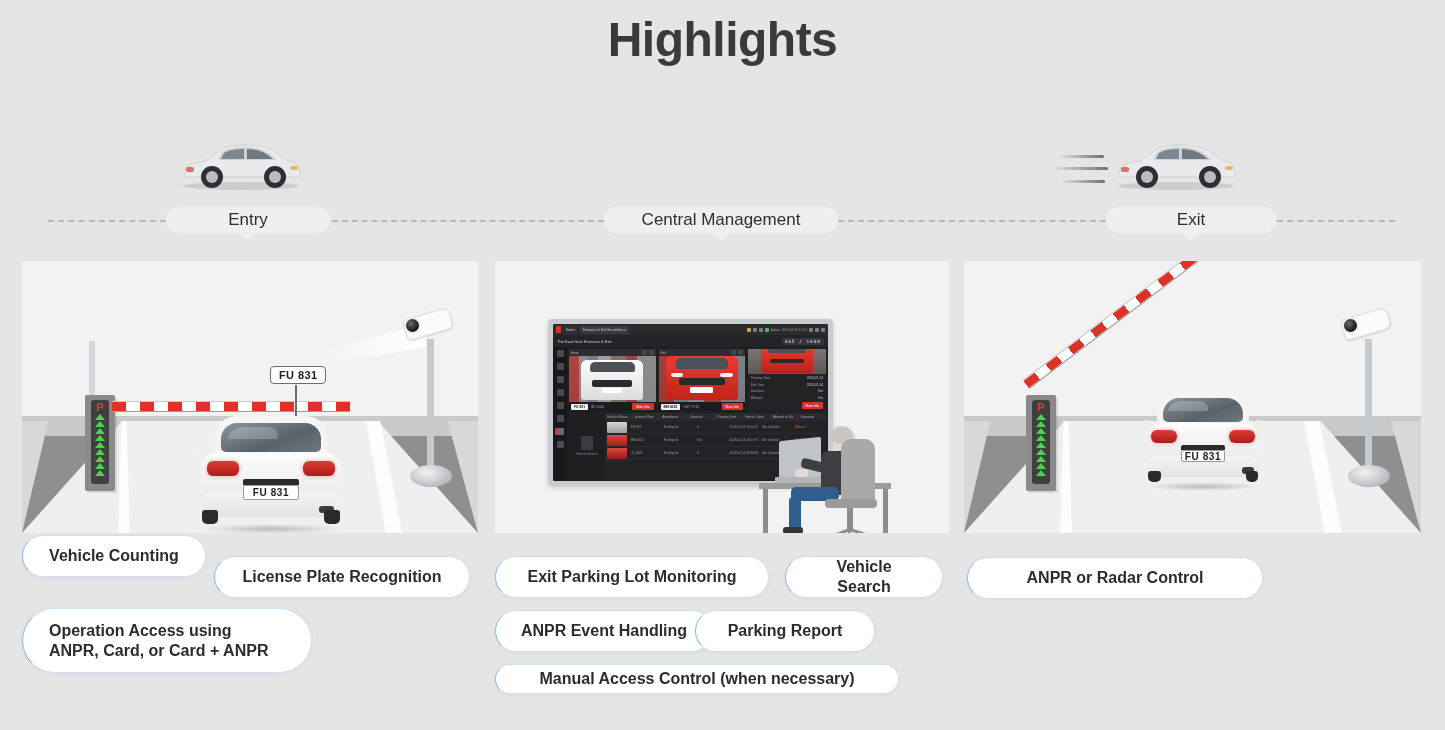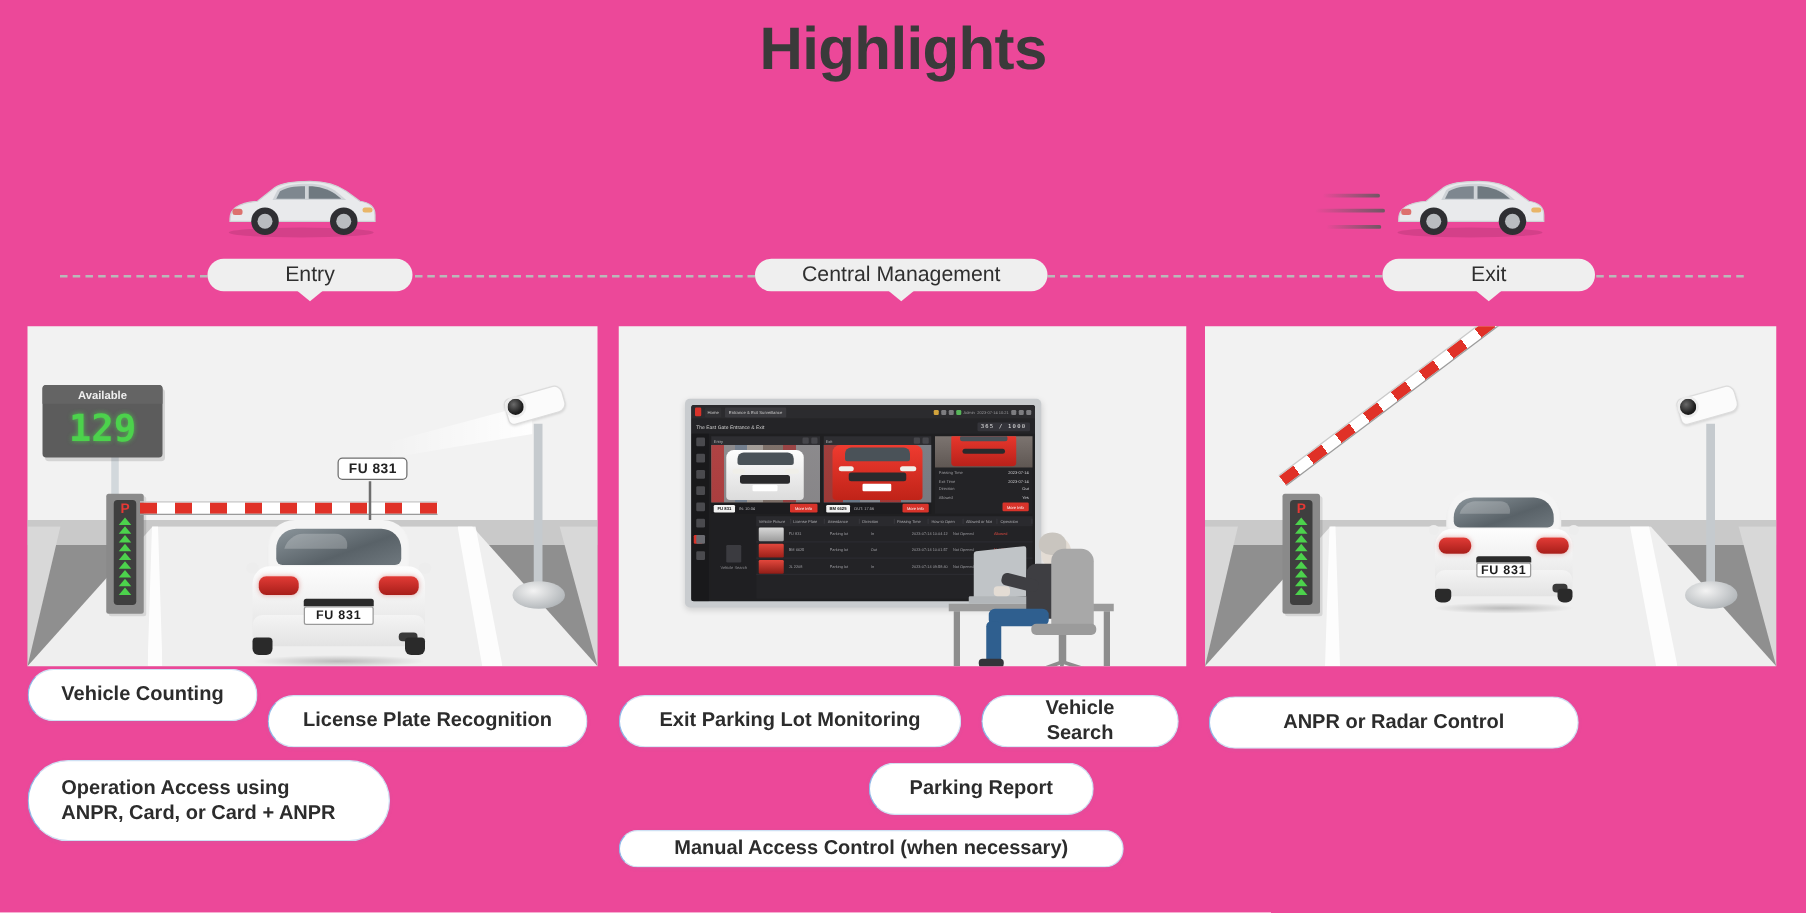--- a/index.html
+++ b/index.html
@@ -11,7 +11,7 @@
   #page {
     position: relative;
     width: 1445px; height: 730px;
-    background: #ec4899;
+    background: #e5e5e5;
     overflow: hidden;
   }
 

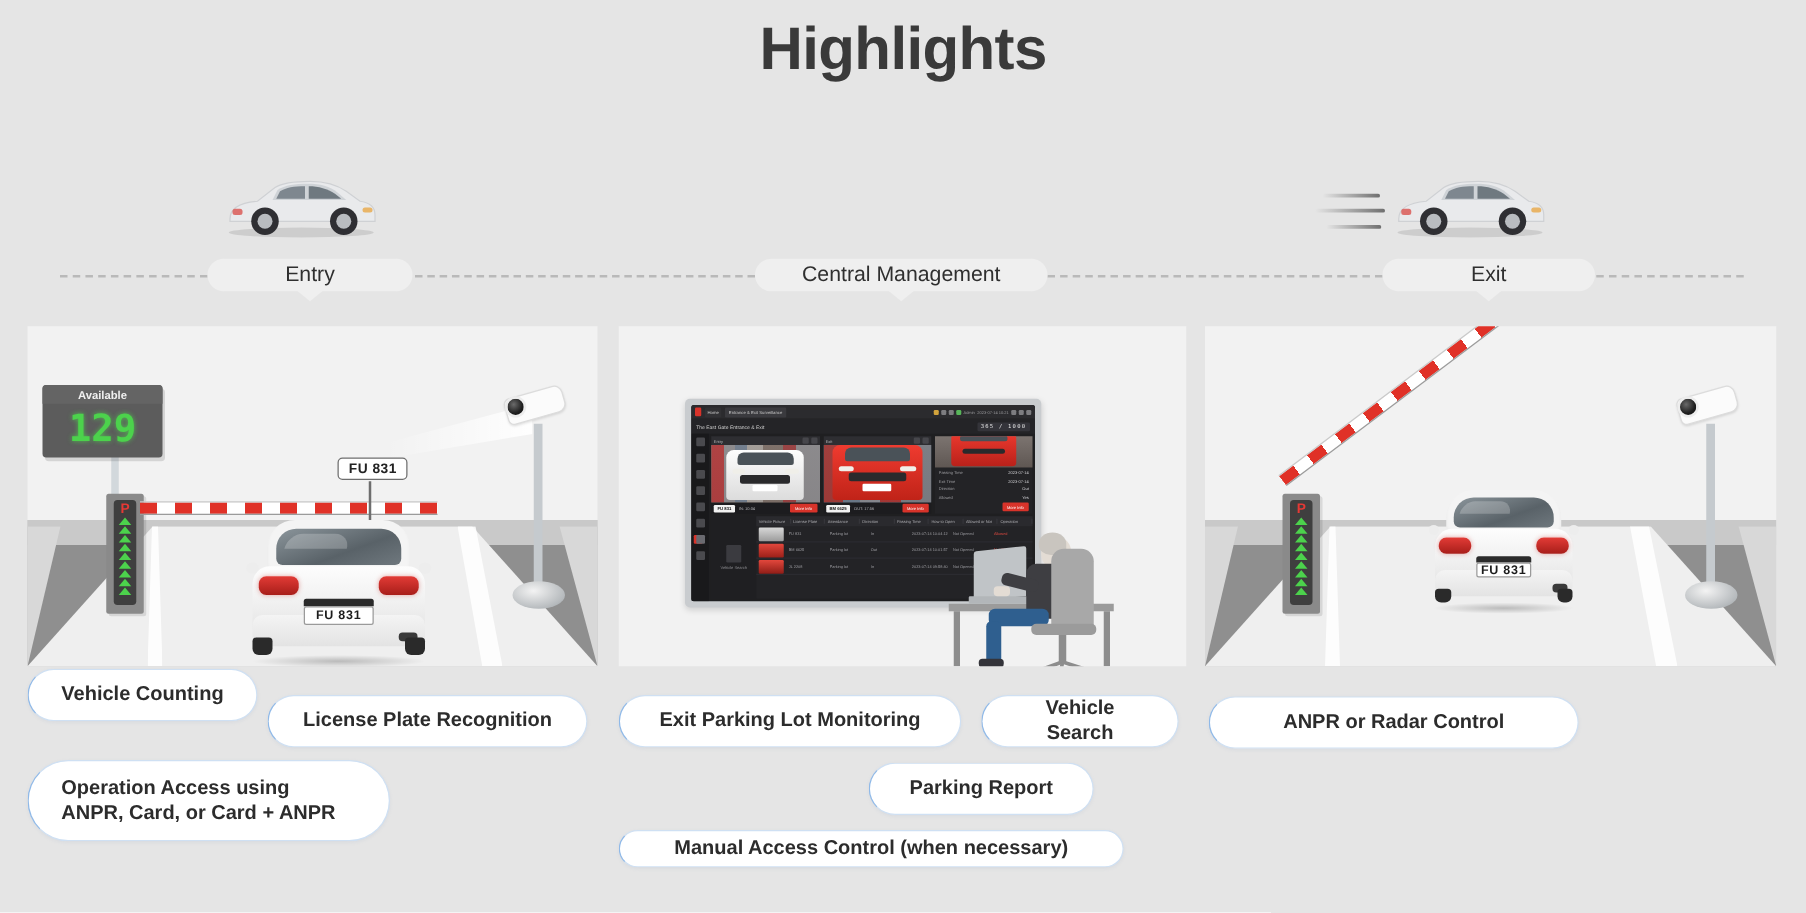--- a/index.html
+++ b/index.html
@@ -455,10 +455,6 @@
                 clip-path: polygon(0 0, 40% 0, 100% 100%, 55% 100%); opacity:.85;"></div>
 
     <div class="led-pole" style="left:67px; top:80px; width:6px; height:90px;"></div>
-    <div class="led-sign" style="left:12px; top:47px; width:96px; height:58px;">
-      <div class="led-head">Available</div>
-      <div class="led-digits">129</div>
-    </div>
 
     <div class="signal" style="left:63px; top:134px; width:30px; height:96px;">
       <div class="signal-screen" style="top:5px; width:18px; height:84px;">

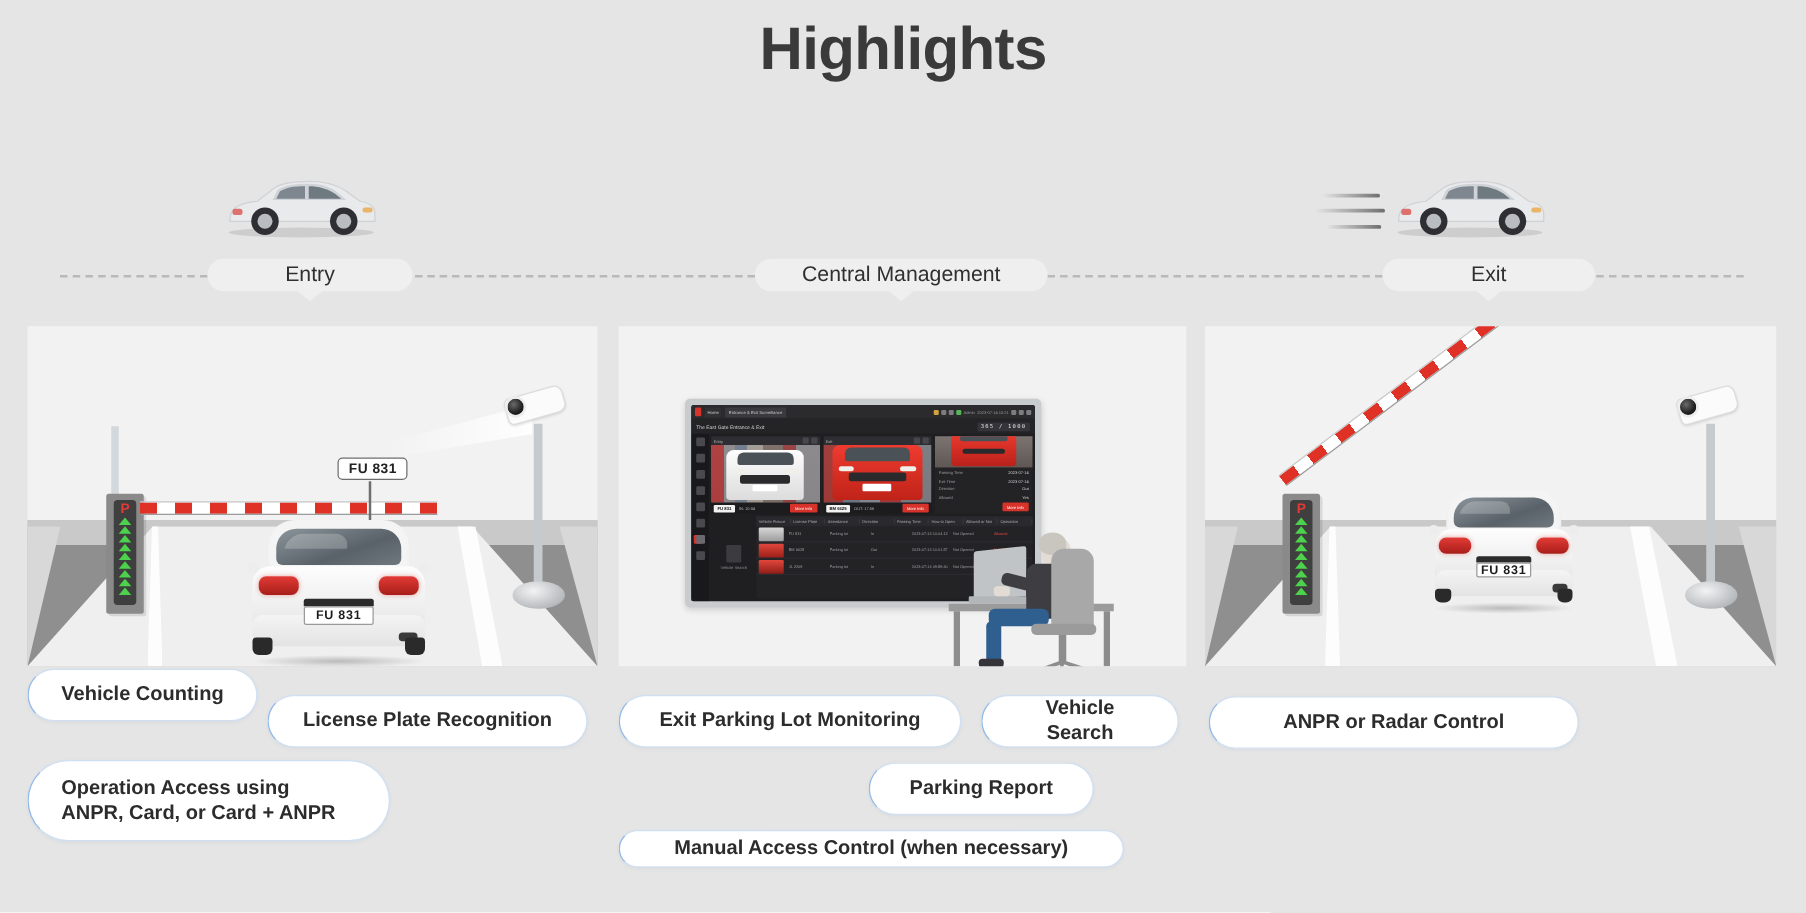--- a/index.html
+++ b/index.html
@@ -783,6 +783,9 @@
   <div class="pill" style="left:785px; top:556px; width:158px; height:42px;">
     <span>Vehicle Search</span>
   </div>
+  <div class="pill" style="left:495px; top:610px; width:218px; height:42px;">
+    <span>ANPR Event Handling</span>
+  </div>
   <div class="pill" style="left:695px; top:610px; width:180px; height:42px;">
     <span>Parking Report</span>
   </div>

